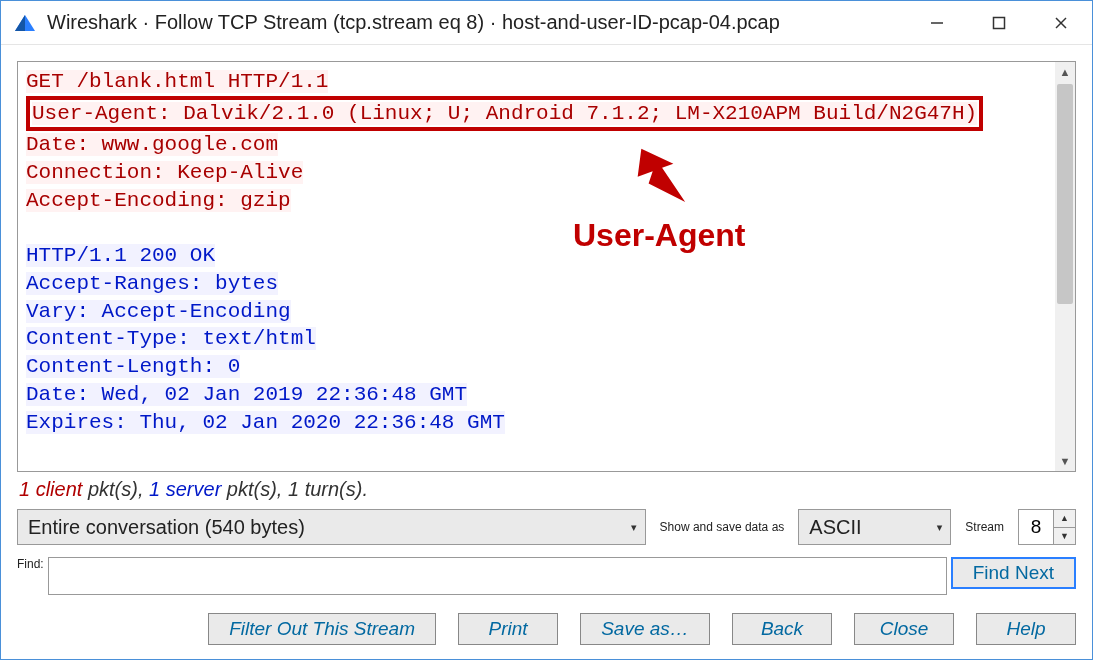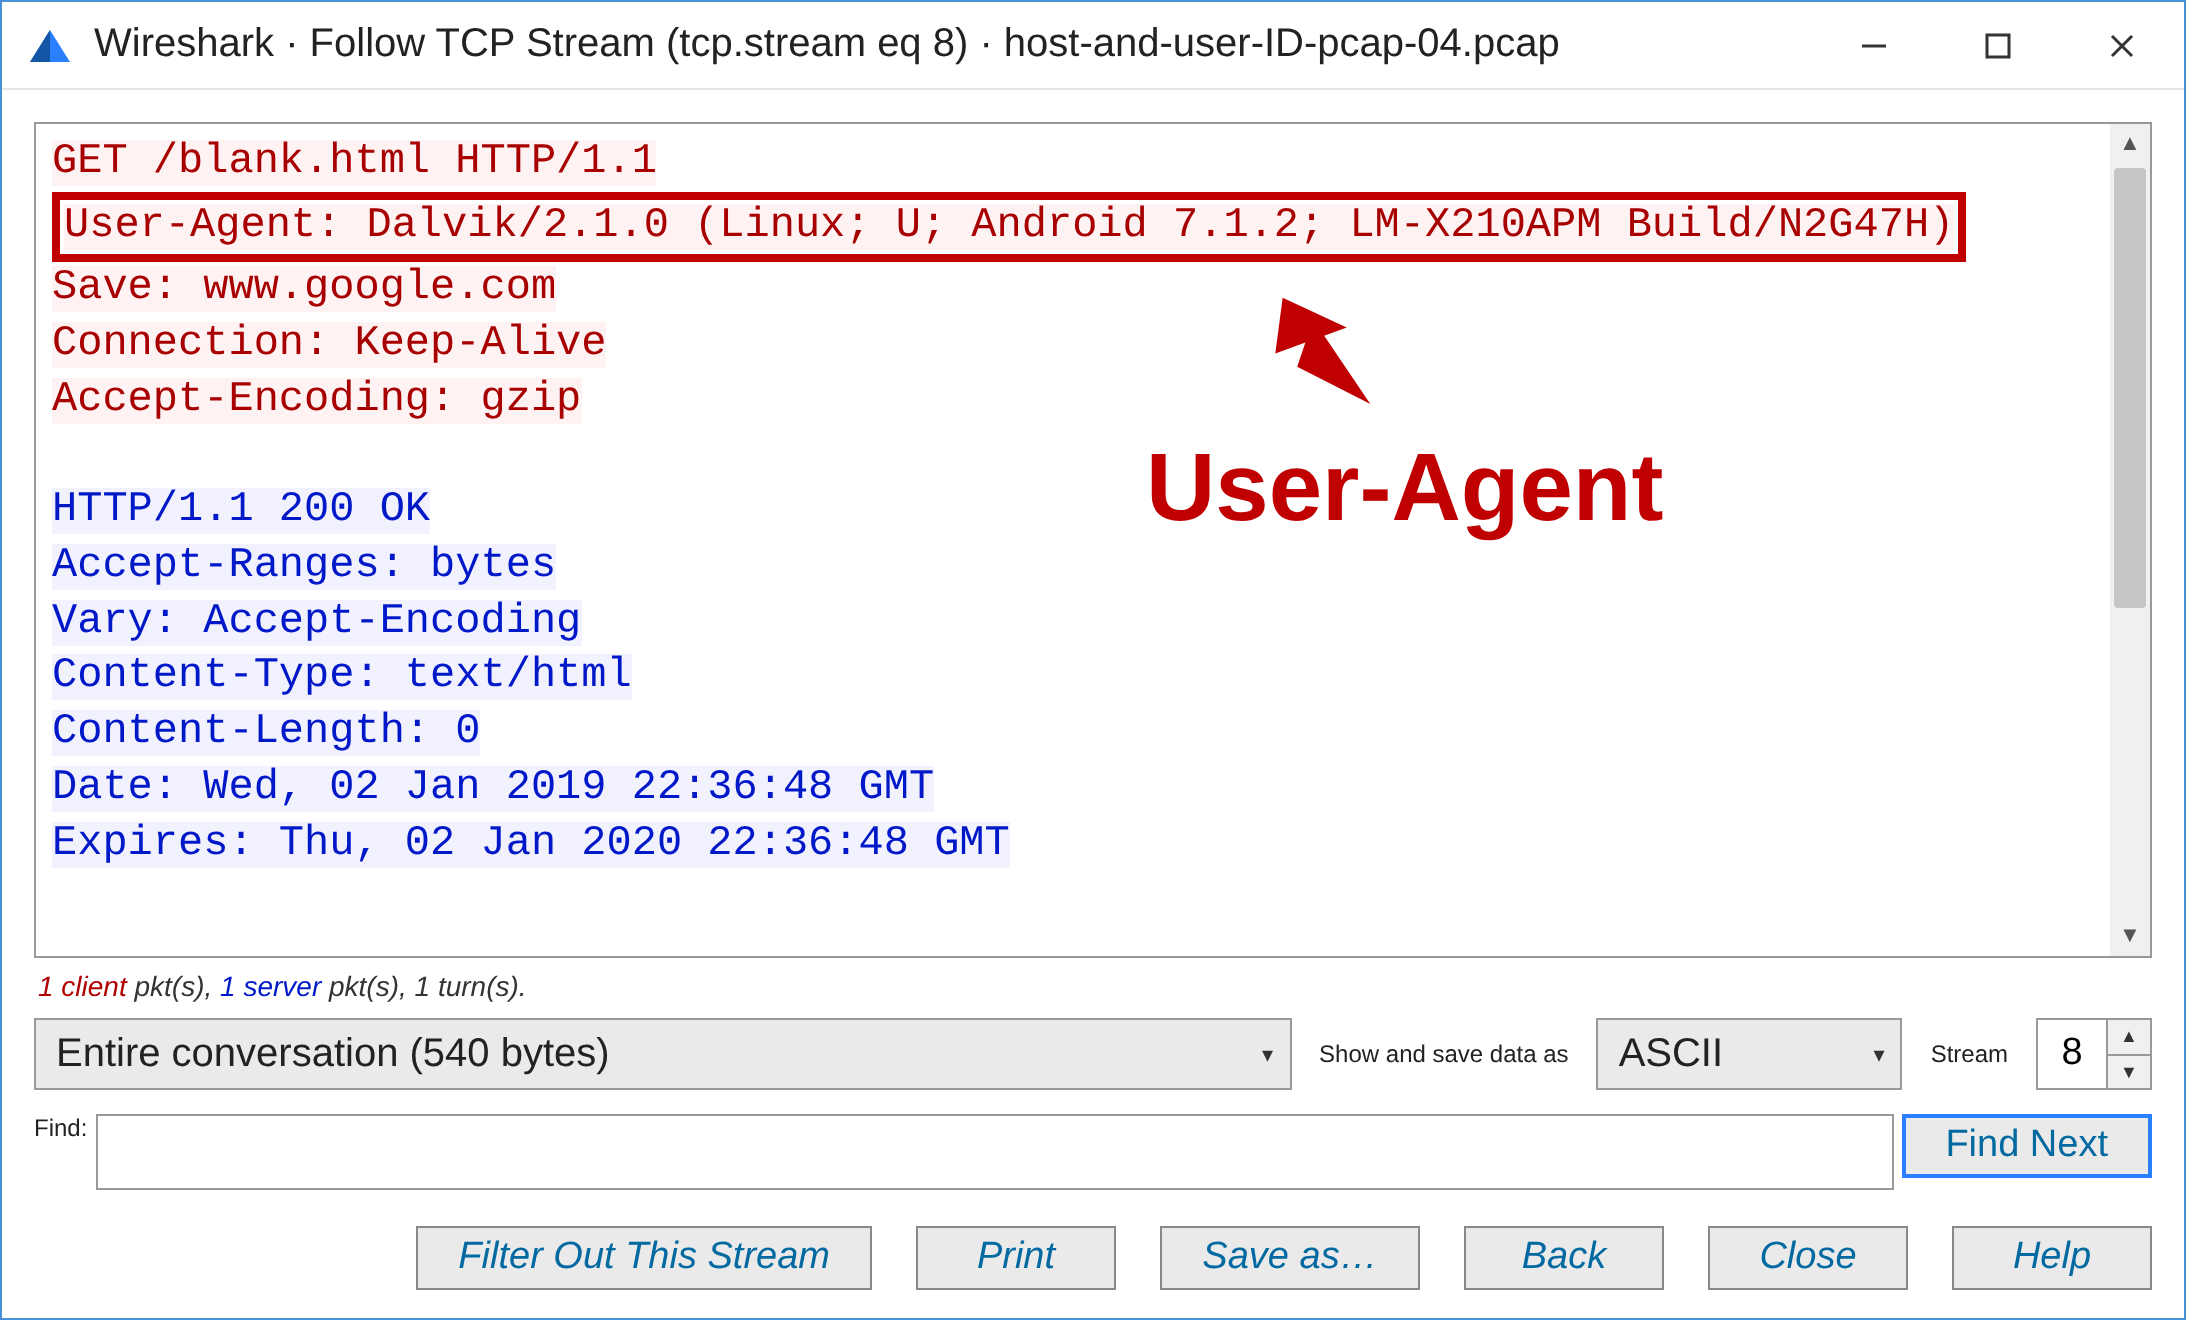--- a/index.html
+++ b/index.html
@@ -247,7 +247,7 @@
     <div class="stream-wrap">
       <div class="stream-content"><span class="req">GET /blank.html HTTP/1.1</span>
 <span class="highlight-box"><span class="req">User-Agent: Dalvik/2.1.0 (Linux; U; Android 7.1.2; LM-X210APM Build/N2G47H)</span></span>
-<span class="req">Save: www.google.com</span>
+<span class="req">Date: www.google.com</span>
 <span class="req">Connection: Keep-Alive</span>
 <span class="req">Accept-Encoding: gzip</span>
 

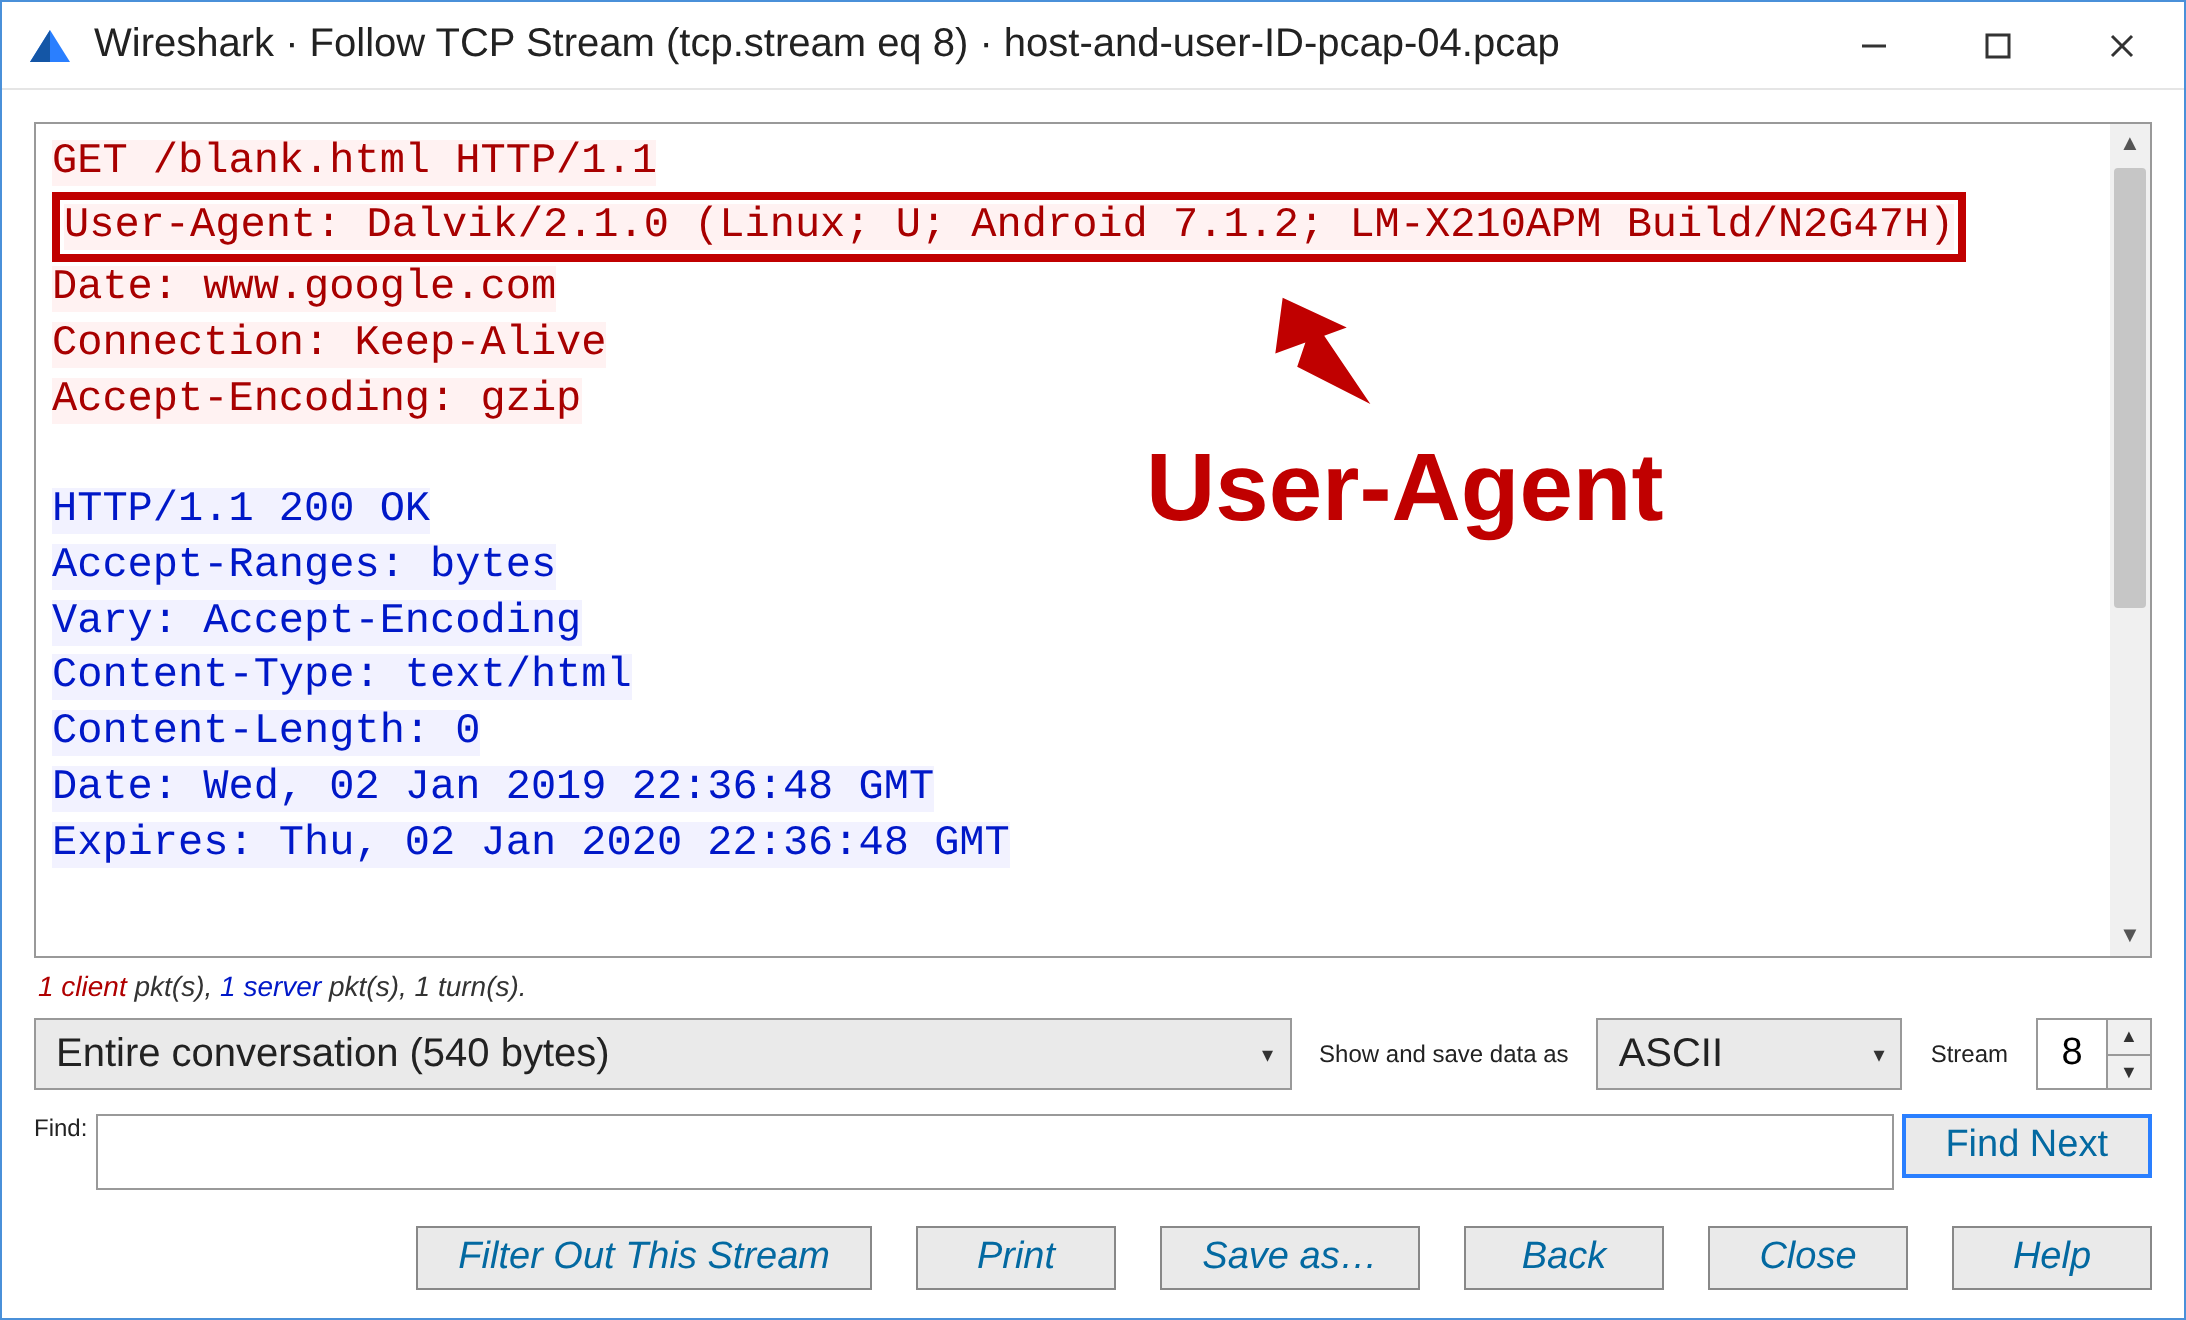--- a/index.html
+++ b/index.html
@@ -108,7 +108,7 @@
   .annotation {
     position: absolute;
     font-weight: 700;
-    font-size: 48px;
+    font-size: 32px;
     color: #c00000;
     font-family: "Segoe UI", Arial, sans-serif;
   }

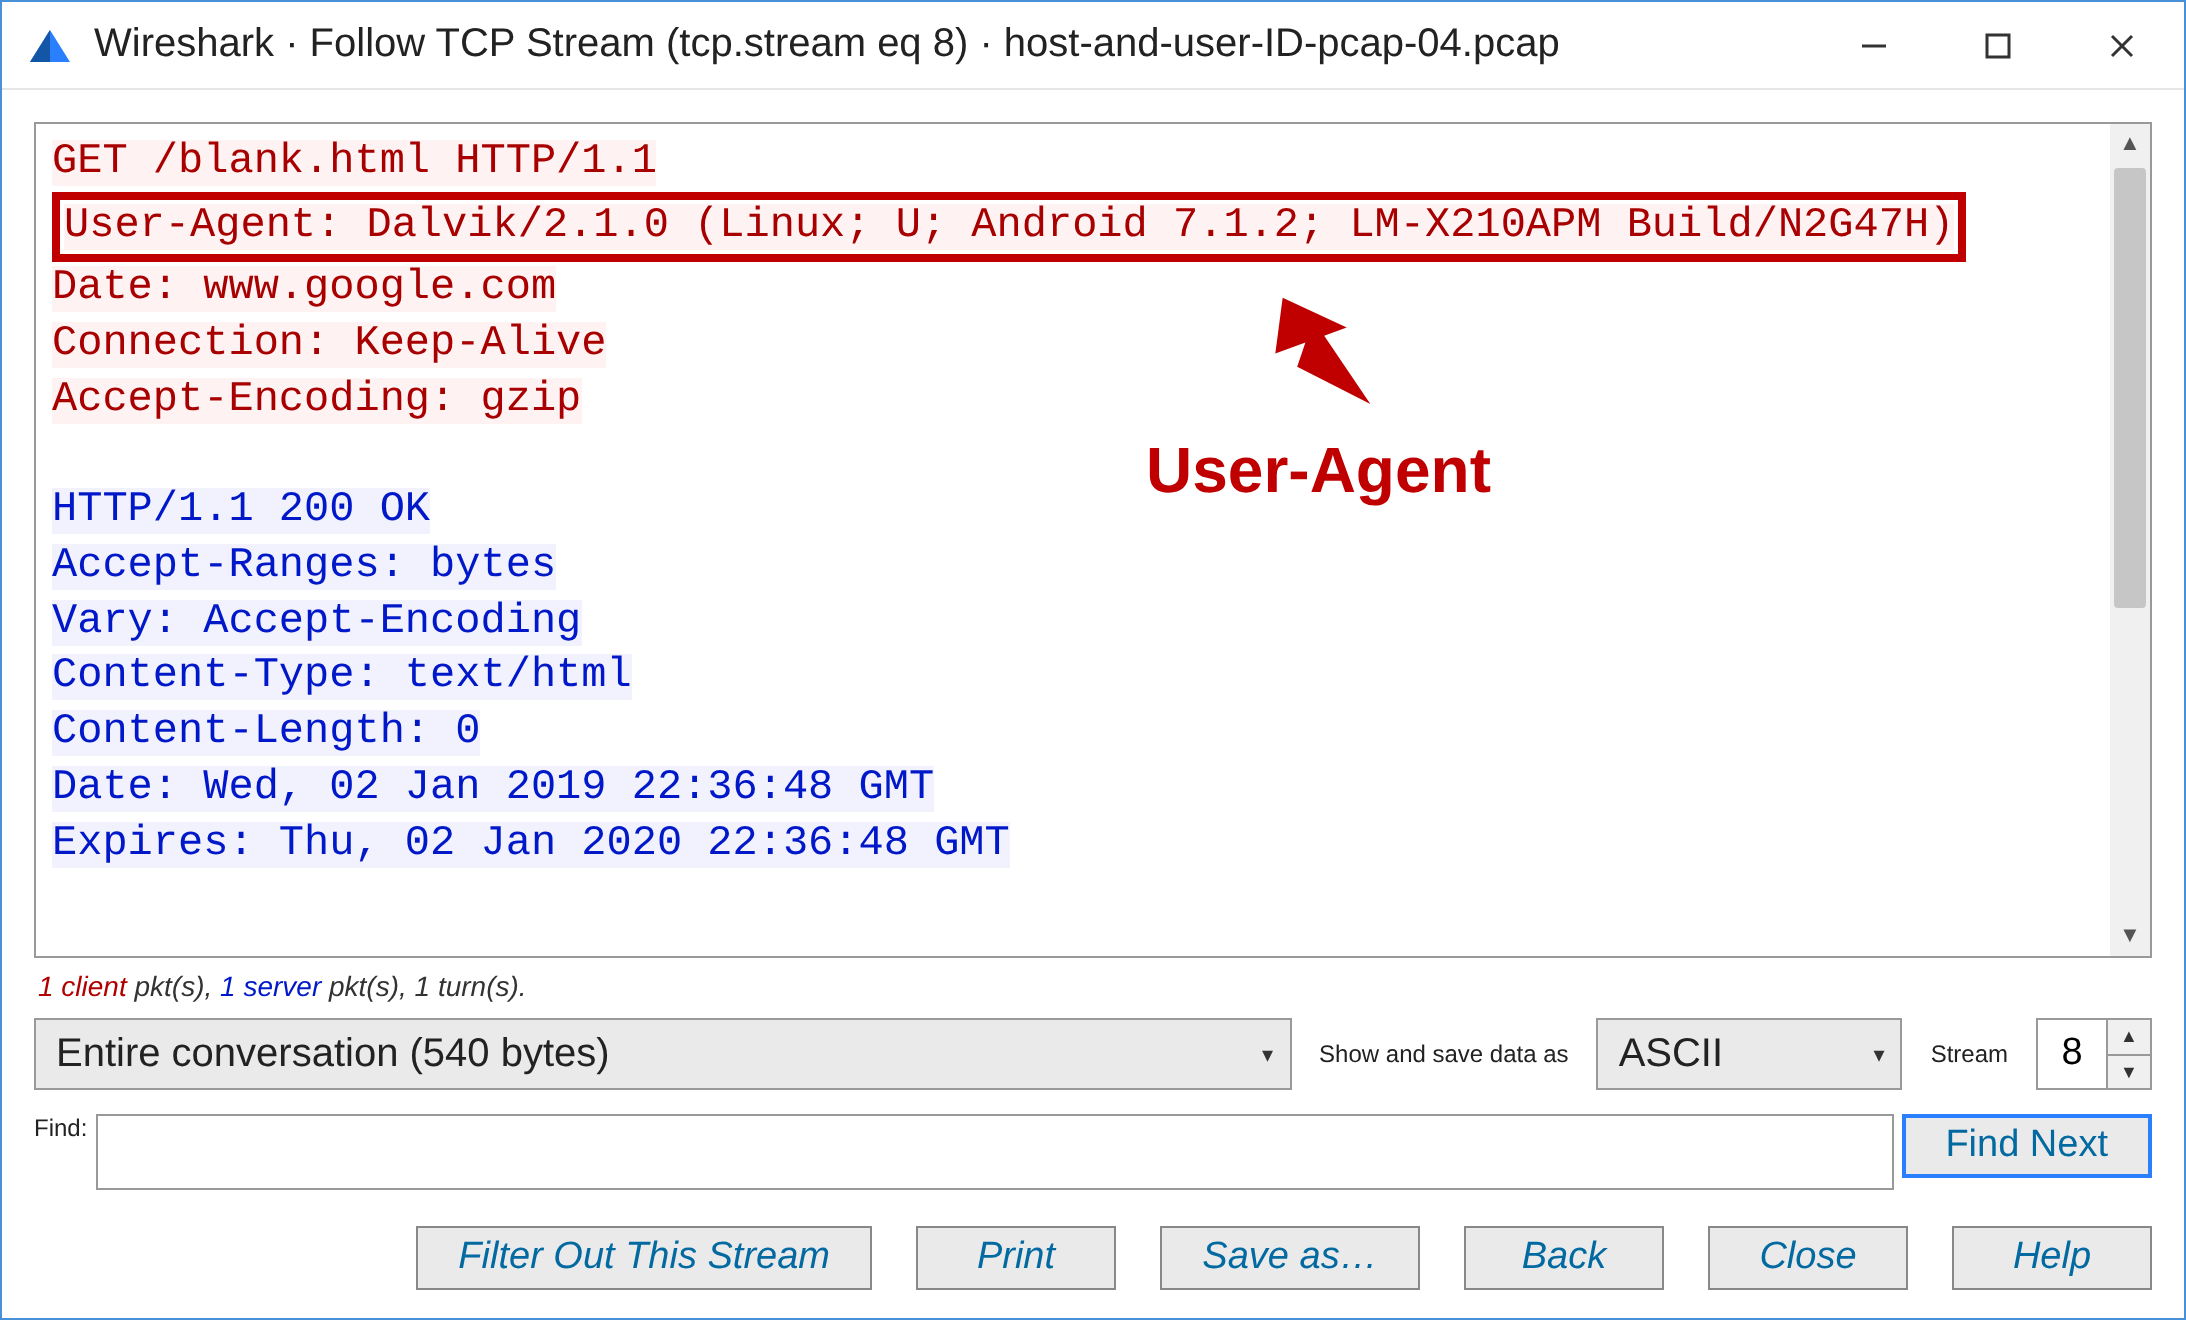--- a/index.html
+++ b/index.html
@@ -117,7 +117,7 @@
   }
   .status-row {
     padding: 6px 2px 6px 2px;
-    font-size: 14px;
+    font-size: 20px;
     font-style: italic;
     color: #333;
   }

